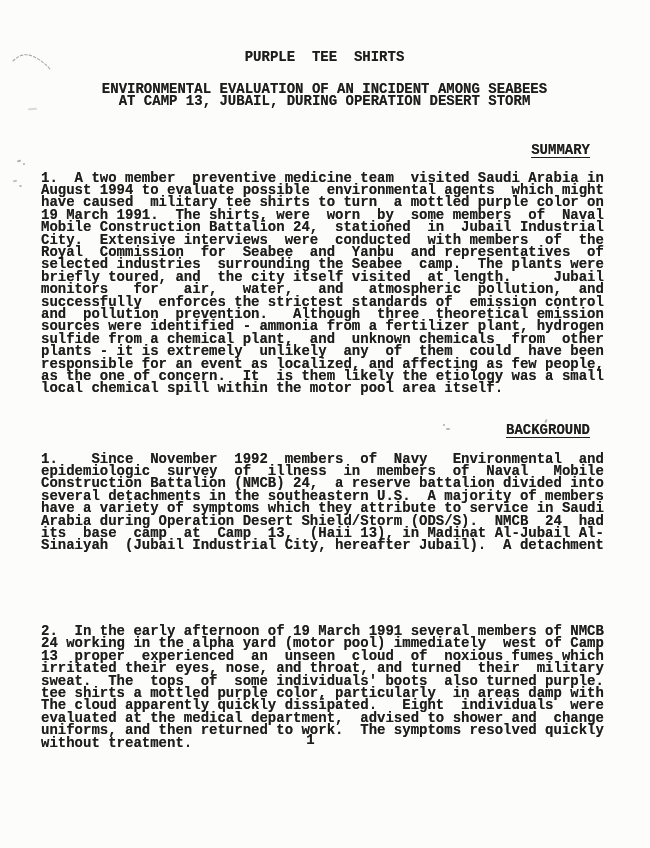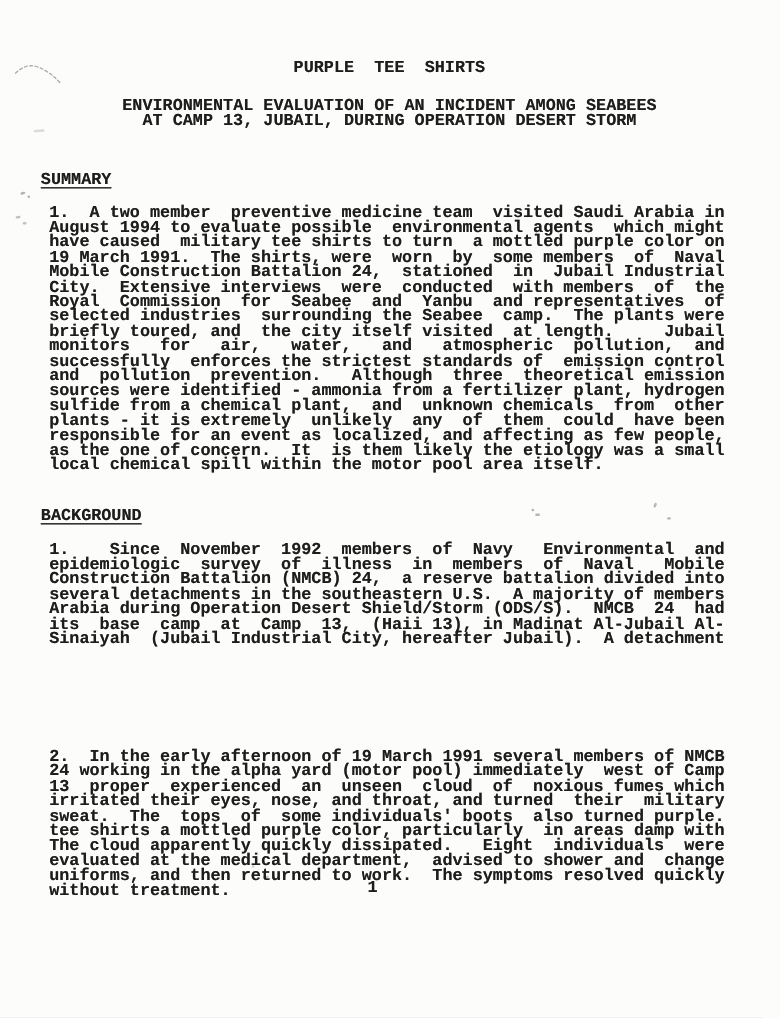--- a/index.html
+++ b/index.html
@@ -36,9 +36,9 @@
   .t3 { top: 95px; }
   .heading {
     position: absolute;
-    left: 12px; width: 100%;
+    left: 1px; width: 100%;
     line-height: 13px;
-    text-align: left;
+    text-align: right;
     transform: translateX(-19px);
     text-decoration: underline;
     text-decoration-thickness: 1.4px;

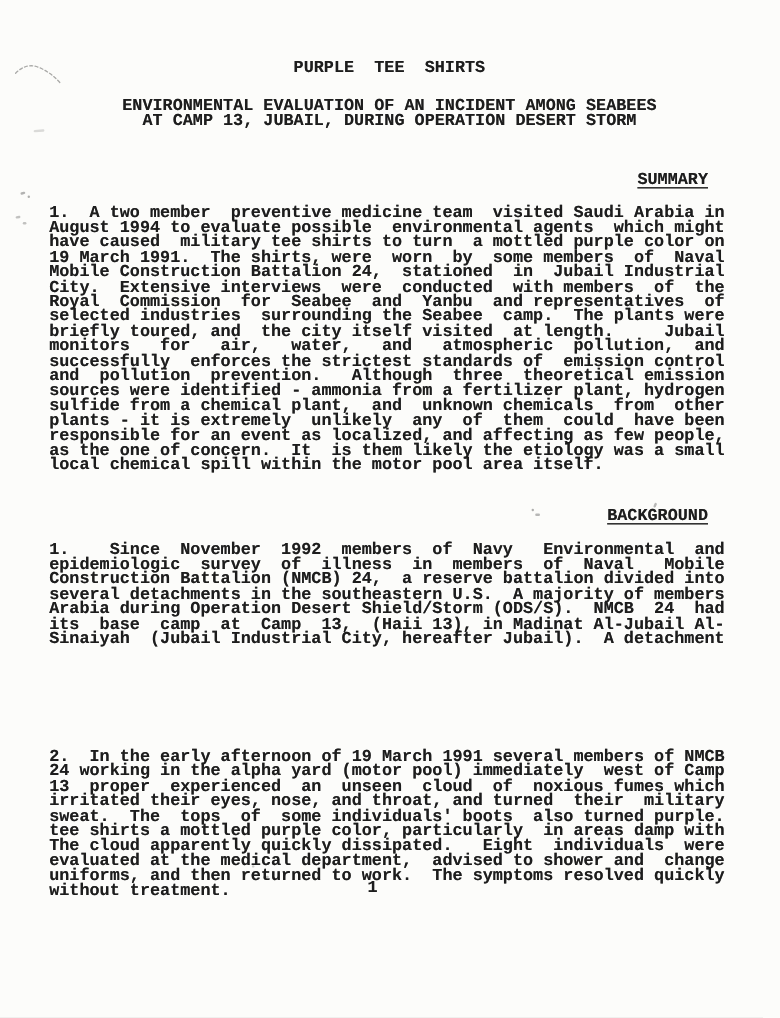--- a/index.html
+++ b/index.html
@@ -130,6 +130,7 @@
         <div class="ln">epidemiologic  survey  of  illness  in  members  of  Naval   Mobile</div>
         <div class="ln">Construction Battalion (NMCB) 24,  a reserve battalion divided into</div>
         <div class="ln">several detachments in the southeastern U.S.  A majority of members</div>
+        <div class="ln">have a variety of symptoms which they attribute to service in Saudi</div>
         <div class="ln">Arabia during Operation Desert Shield/Storm (ODS/S).  NMCB  24  had</div>
         <div class="ln">its  base  camp  at  Camp  13,  (Haii 13), in Madinat Al-Jubail Al-</div>
         <div class="ln">Sinaiyah  (Jubail Industrial City, hereafter Jubail).  A detachment</div>

